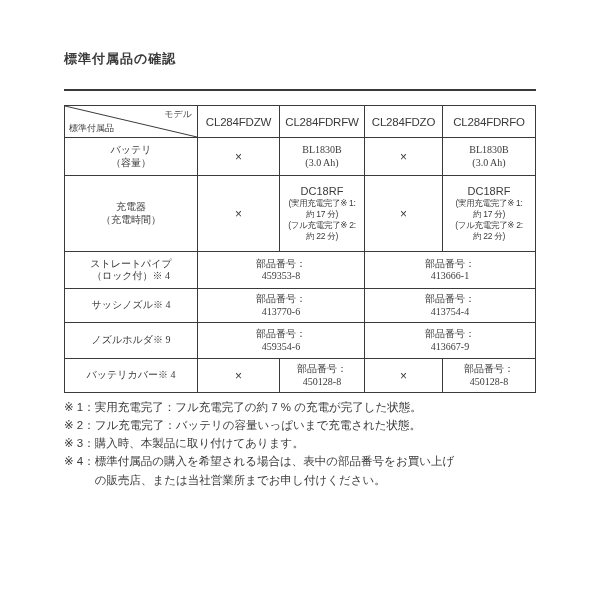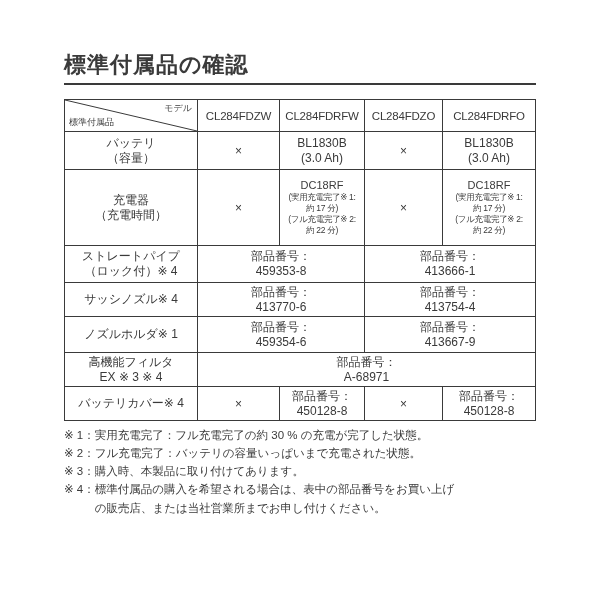--- a/index.html
+++ b/index.html
@@ -20,10 +20,10 @@
   }
   .title {
     margin: 0 0 14px 0;
-    font-size: 22px;
+    font-size: 13px;
     font-weight: bold;
     letter-spacing: 1px;
-    padding-bottom: 3px;
+    padding-bottom: 21px;
     border-bottom: 2px solid #3a3a3a;
   }
   table.acc-table {

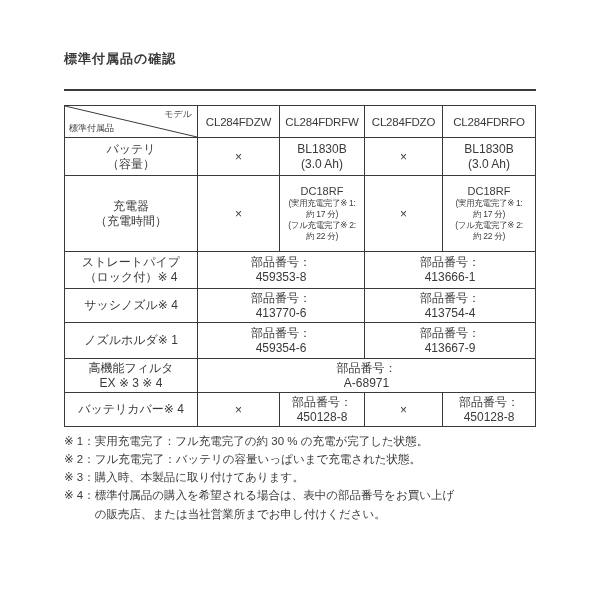--- a/index.html
+++ b/index.html
@@ -77,9 +77,10 @@
     font-family: Liberation Serif, serif;
   }
   .label-cell, .val {
-    font-size: 12px;
+    font-size: 10px;
     white-space: pre-line;
     line-height: 1.25;
+    font-family: Liberation Serif, serif;
   }
   .cross { font-size: 12px; }
   .charger-main {

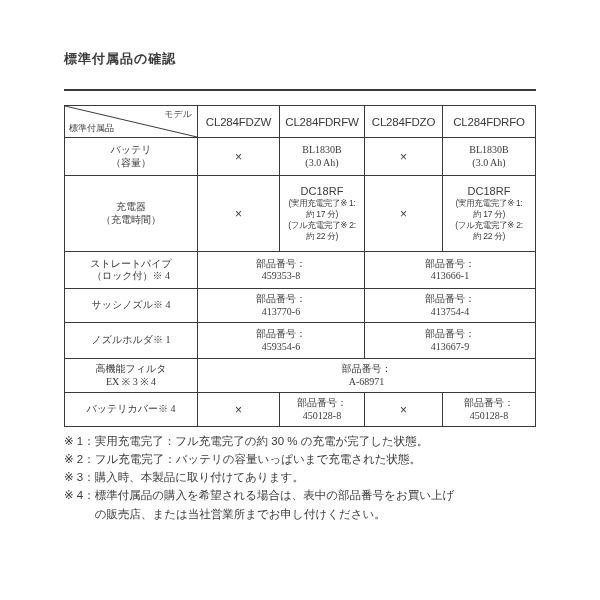--- a/index.html
+++ b/index.html
@@ -187,7 +187,7 @@
       </tr>
 
       <tr class="h36">
-        <th class="label-cell">ノズルホルダ※ 1</th>
+        <th class="label-cell">ノズルホルダ※ 9</th>
         <td class="val" colspan="2">部品番号：
 459354-6</td>
         <td class="val" colspan="2">部品番号：

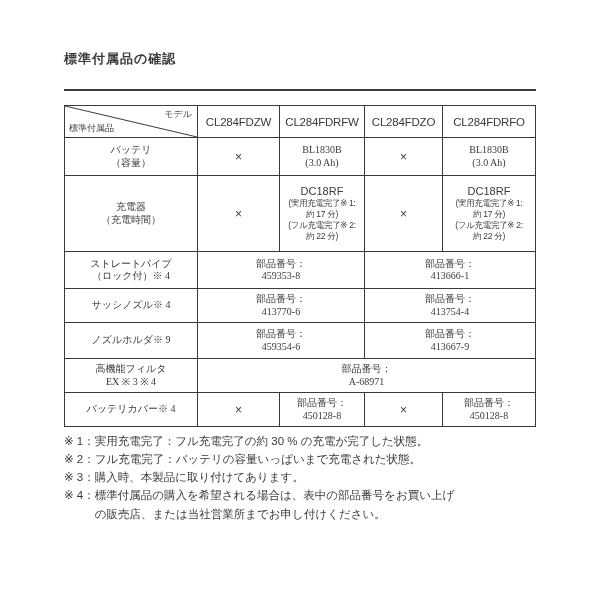--- a/index.html
+++ b/index.html
@@ -194,12 +194,6 @@
 413667-9</td>
       </tr>
 
-      <tr class="h34">
-        <th class="label-cell">高機能フィルタ
-EX ※ 3 ※ 4</th>
-        <td class="val" colspan="4">部品番号：
-A-68971</td>
-      </tr>
 
       <tr class="h34">
         <th class="label-cell">バッテリカバー※ 4</th>

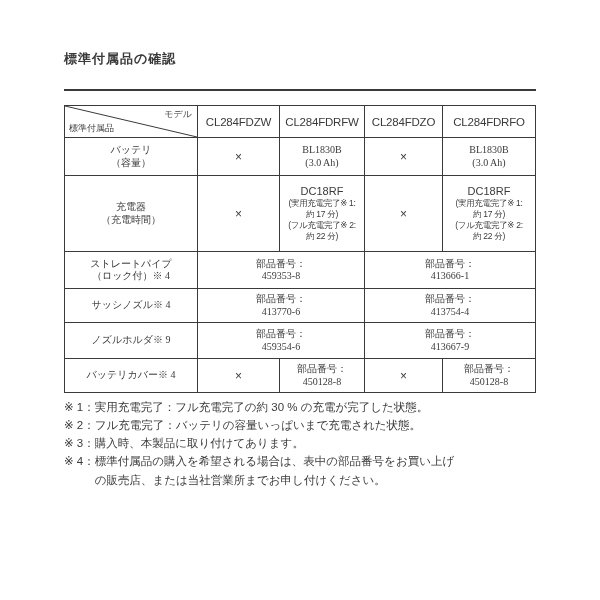--- a/index.html
+++ b/index.html
@@ -210,7 +210,7 @@
     <div class="footnotes">
       <div class="fn">
         <span class="fn-marker">※ 1：</span>
-        <span class="fn-text">実用充電完了：フル充電完了の約 30 % の充電が完了した状態。</span>
+        <span class="fn-text">実用充電完了：フル充電完了の約 7 % の充電が完了した状態。</span>
       </div>
       <div class="fn">
         <span class="fn-marker">※ 2：</span>

